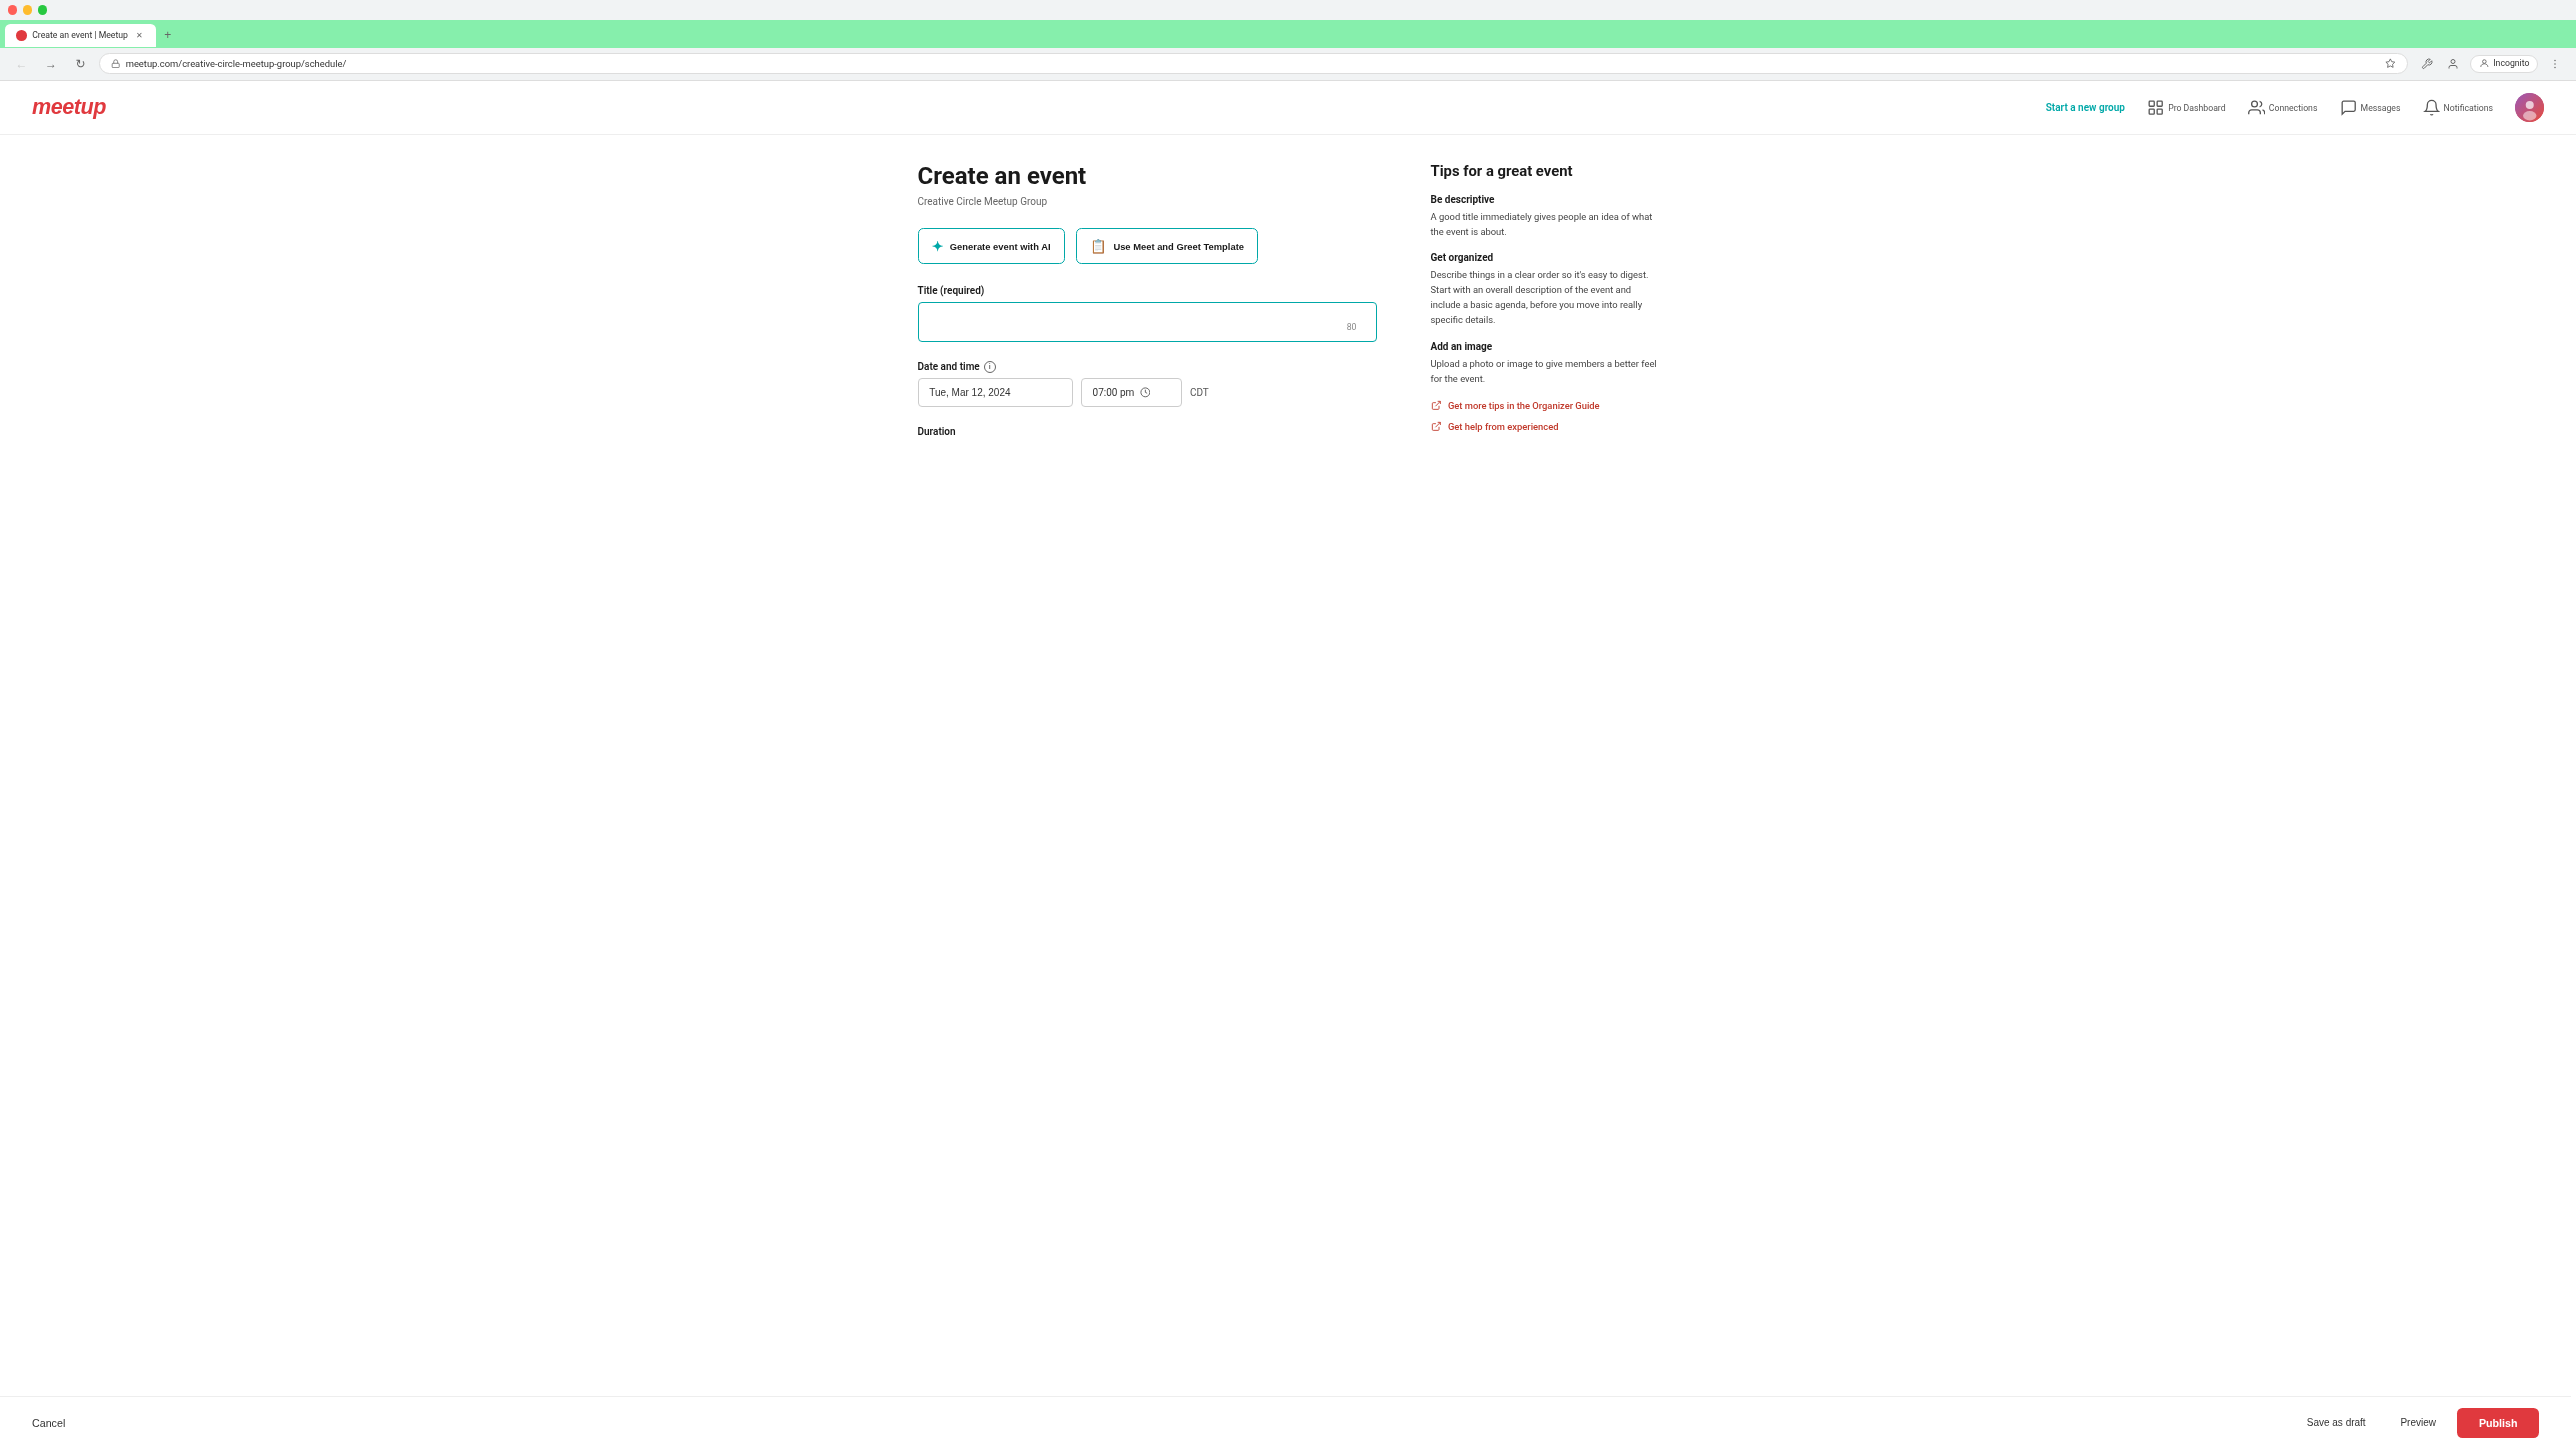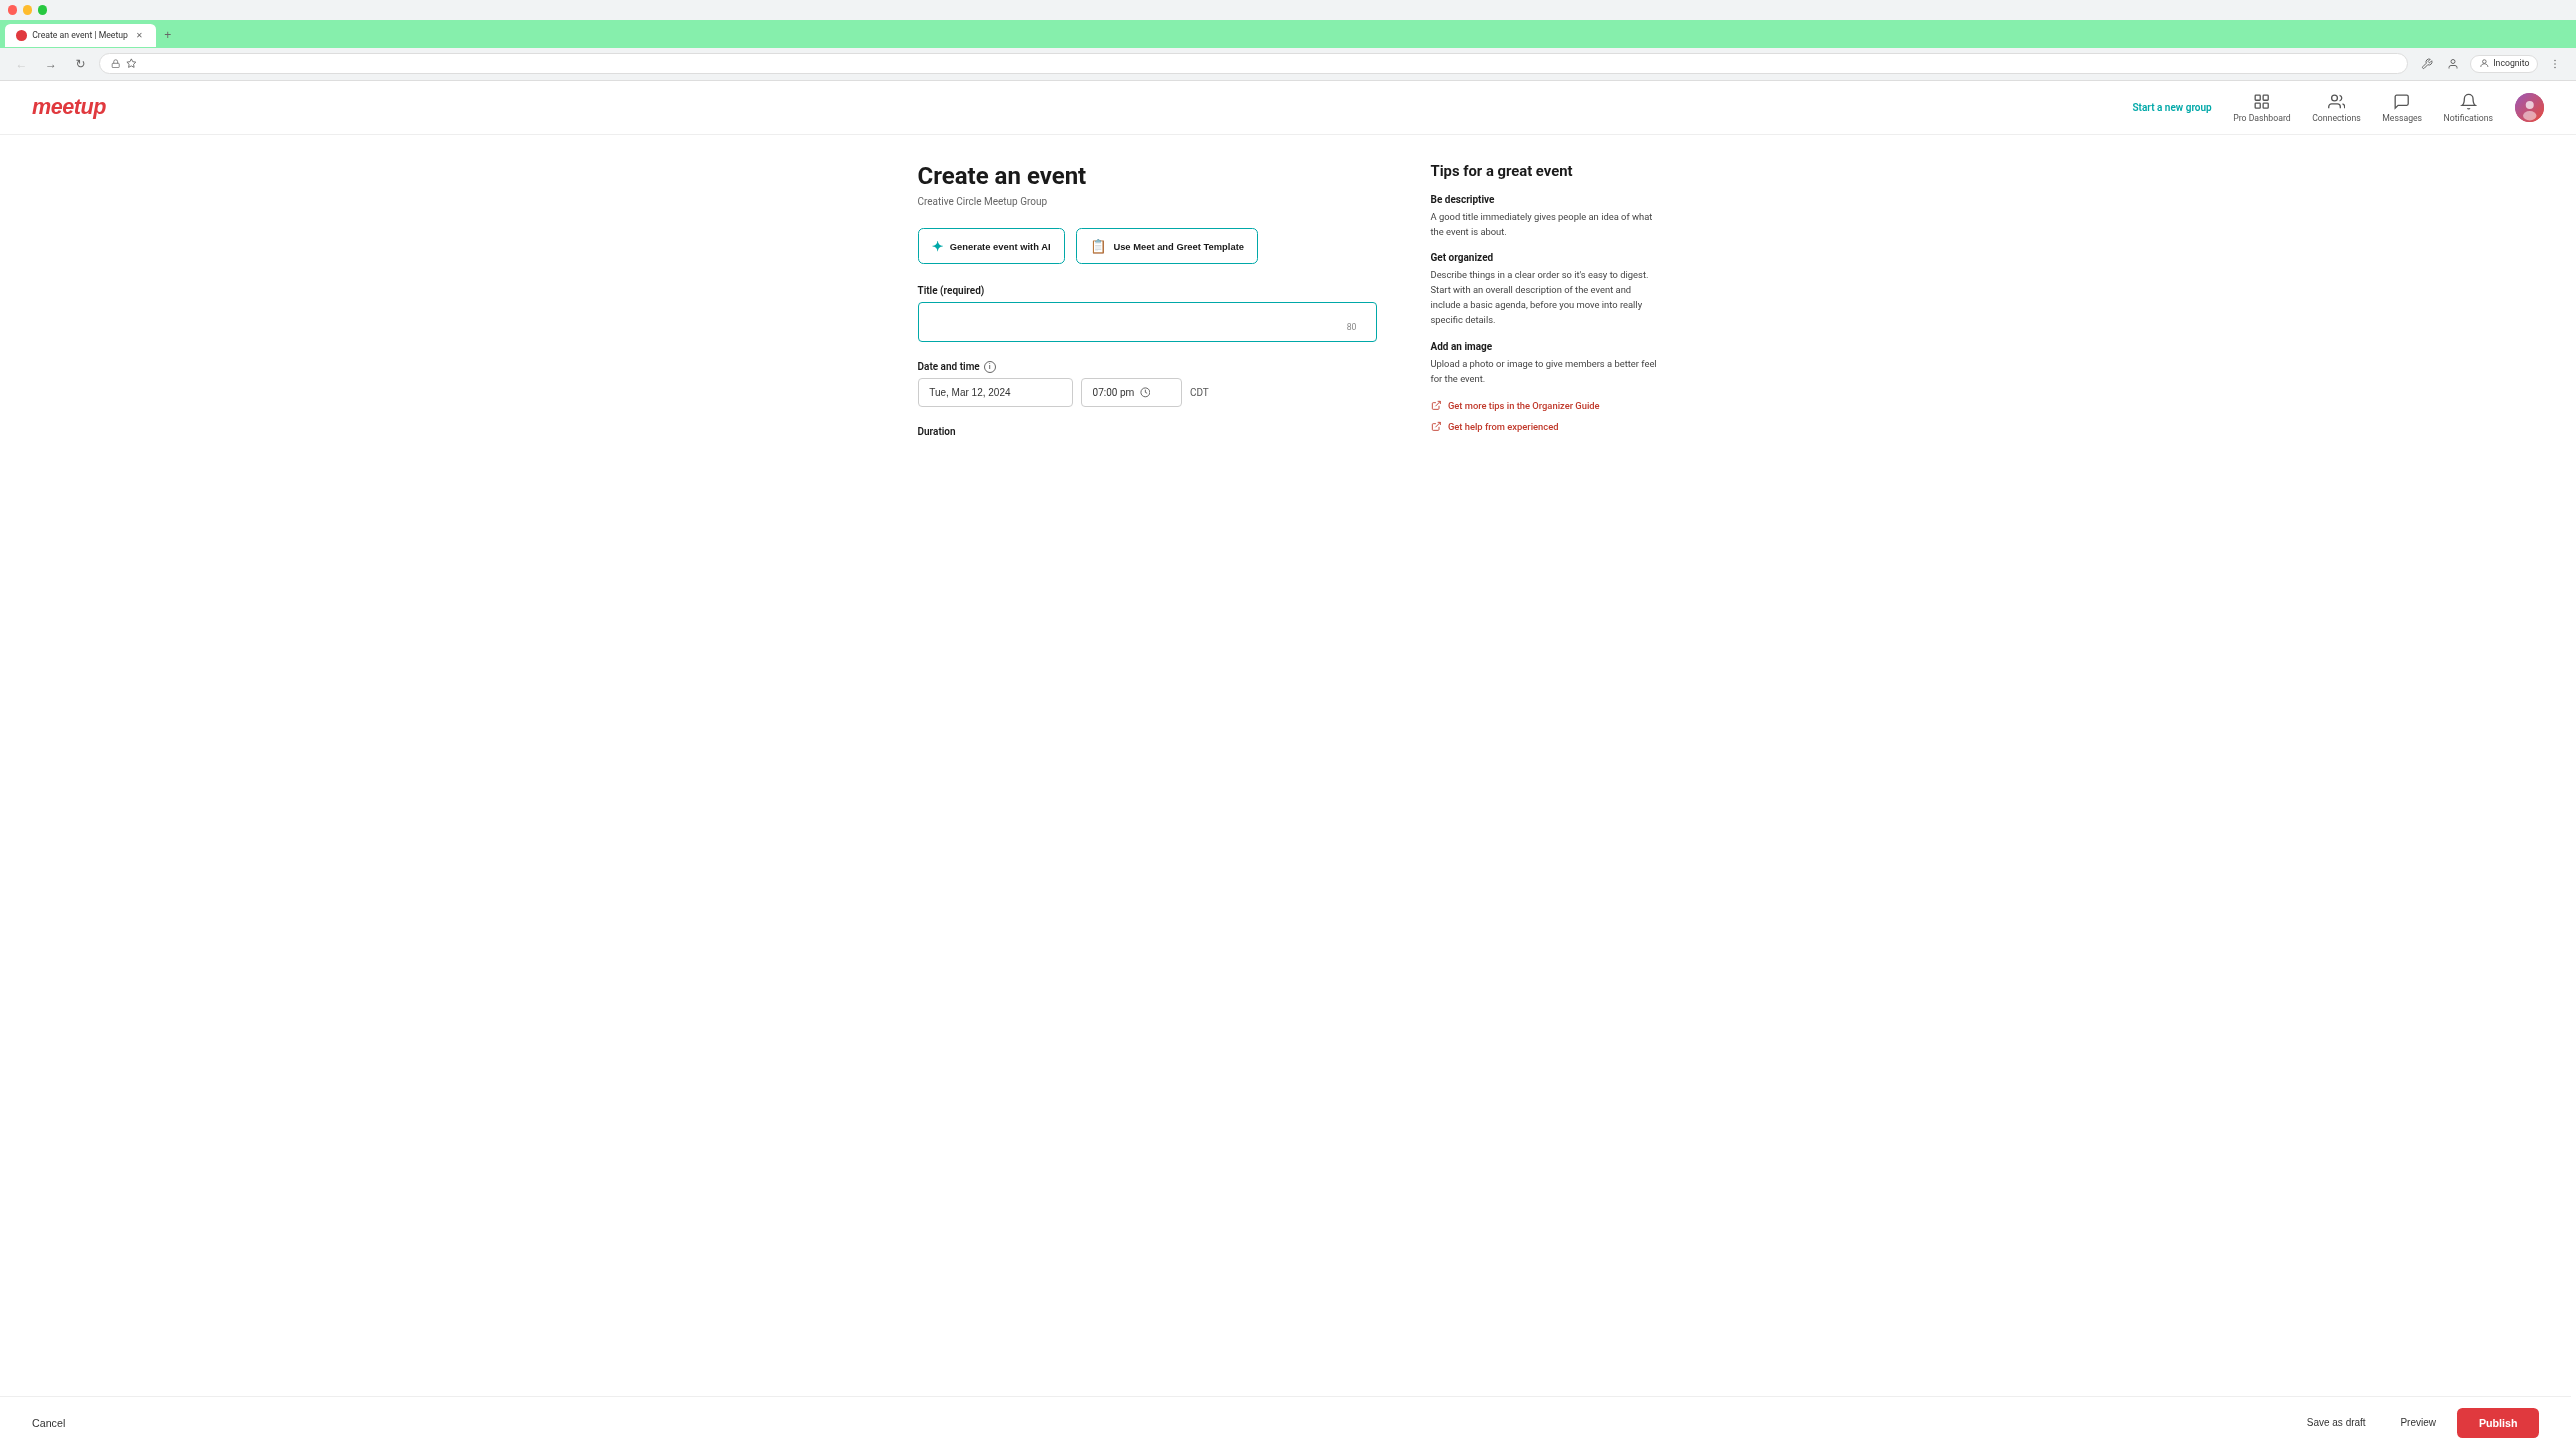--- a/index.html
+++ b/index.html
@@ -448,6 +448,7 @@
         <rect x="3" y="11" width="18" height="11" rx="2"></rect>
           <path d="M7 11V7a5 5 0 0 1 10 0v4"></path>
       </svg>
+      <span class="url-text">meetup.com/creative-circle-meetup-group/schedule/</span>
       <svg width="10.7" height="10.7" viewBox="0 0 24 24" fill="none" stroke="#666" stroke-width="2">
         <polygon points="12 2 15.09 8.26 22 9.27 17 14.14 18.18 21.02 12 17.77 5.82 21.02 7 14.14 2 9.27 8.91 8.26 12 2"></polygon>
       </svg>

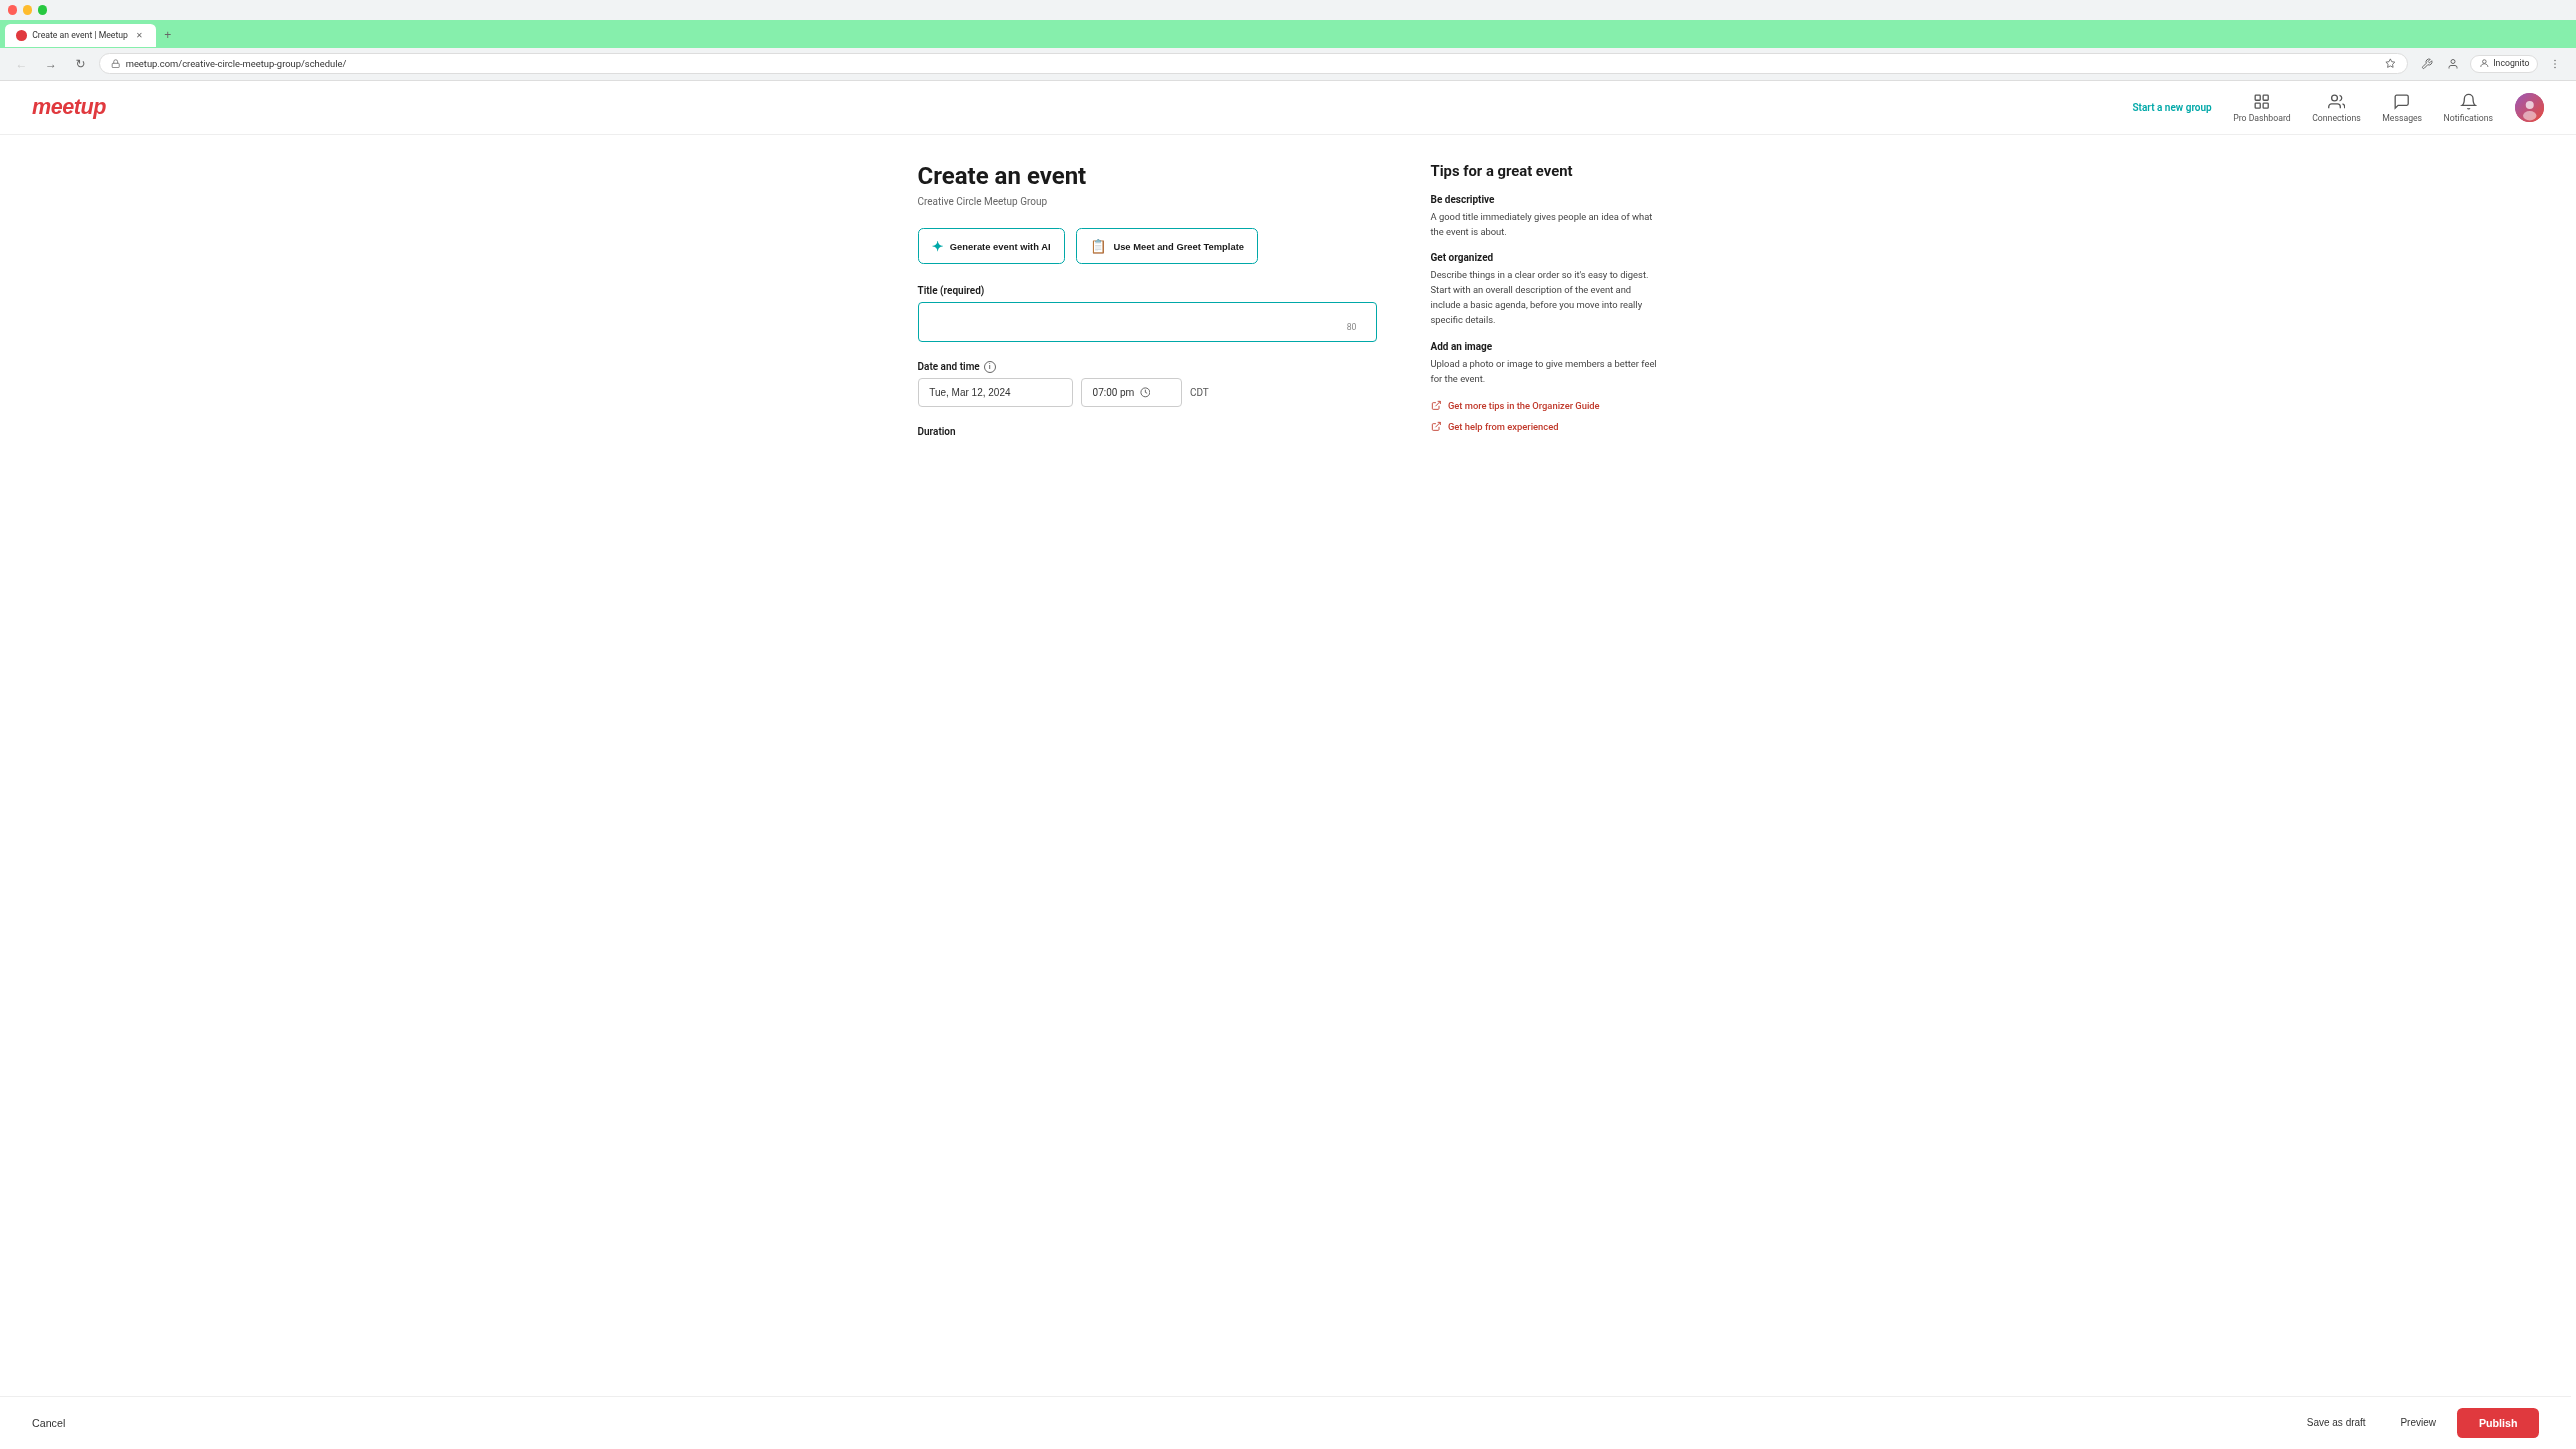--- a/index.html
+++ b/index.html
@@ -174,7 +174,7 @@
     }
     .nav-item {
       display: flex;
-      flex-direction: column;
+      flex-direction: row;
       align-items: center;
       gap: 2.7px;
       cursor: pointer;

